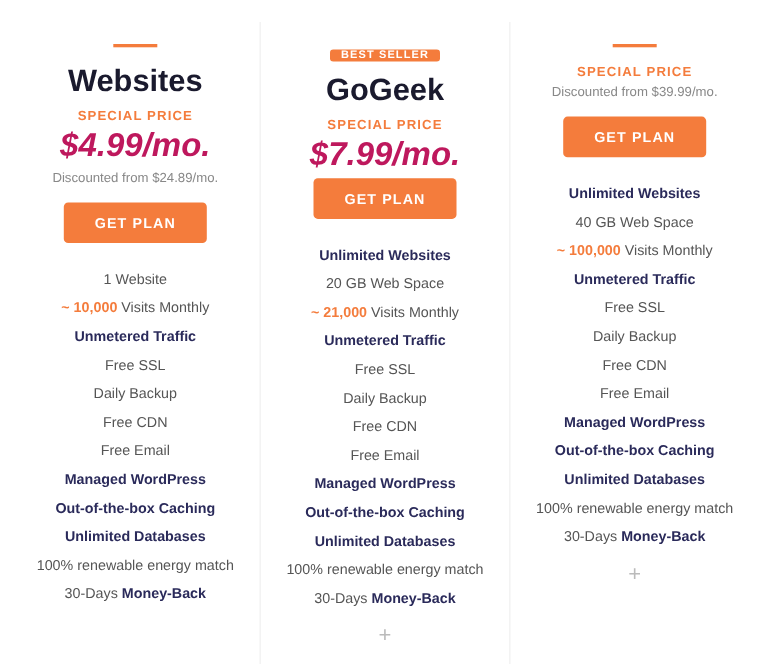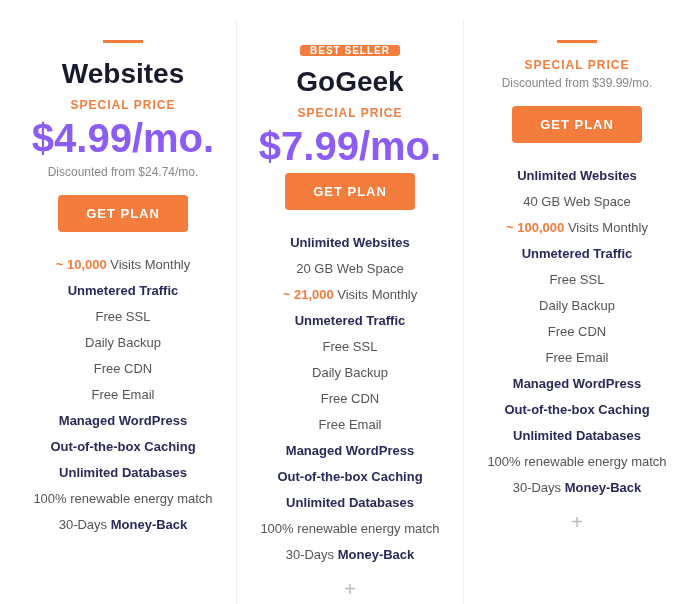--- a/index.html
+++ b/index.html
@@ -46,10 +46,11 @@
       margin-bottom: 4px;
     }
     .price {
-      font-size: 40px;
+      font-size: 30px;
       font-weight: 800;
-      color: #8b5cf6;
+      color: #be185d;
       margin-bottom: 4px;
+      font-style: italic;
     }
     .discounted-from {
       font-size: 12px;

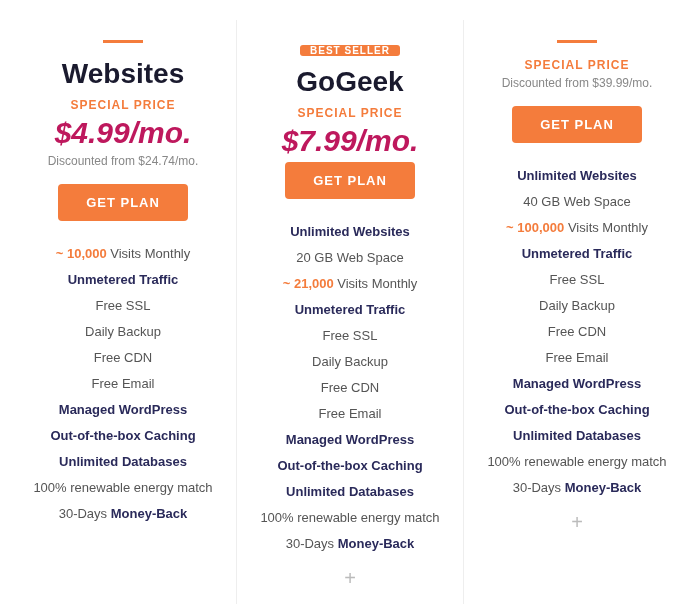--- a/index.html
+++ b/index.html
@@ -117,7 +117,7 @@
 <body>
 
 <div class="pricing-container">
-    <div class="plan"><div class="plan-divider-top"></div><div class="plan-name">Websites</div><div class="special-price-label">SPECIAL PRICE</div><div class="price">$4.99/mo.</div><div class="discounted-from">Discounted from $24.74/mo.</div><button class="get-plan-btn">GET PLAN</button><ul class="features-list">
+    <div class="plan"><div class="plan-divider-top"></div><div class="plan-name">Websites</div><div class="special-price-label">SPECIAL PRICE</div><div class="price">$4.99/mo.</div><div class="discounted-from">Discounted from $24.89/mo.</div><button class="get-plan-btn">GET PLAN</button><ul class="features-list">
         <li><span class="orange">~ 10,000</span> Visits Monthly</li>
         <li><strong>Unmetered Traffic</strong></li>
         <li>Free SSL</li>

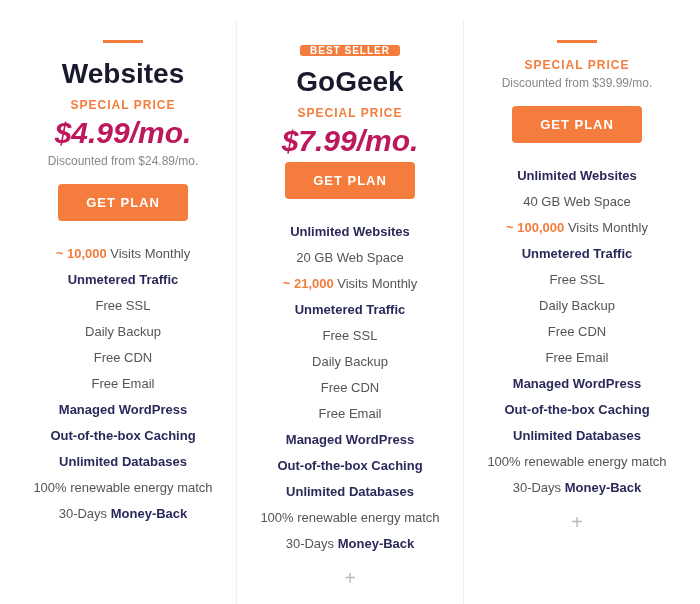--- a/index.html
+++ b/index.html
@@ -118,6 +118,7 @@
 
 <div class="pricing-container">
     <div class="plan"><div class="plan-divider-top"></div><div class="plan-name">Websites</div><div class="special-price-label">SPECIAL PRICE</div><div class="price">$4.99/mo.</div><div class="discounted-from">Discounted from $24.89/mo.</div><button class="get-plan-btn">GET PLAN</button><ul class="features-list">
+        <li>1 Website</li>
         <li><span class="orange">~ 10,000</span> Visits Monthly</li>
         <li><strong>Unmetered Traffic</strong></li>
         <li>Free SSL</li>

